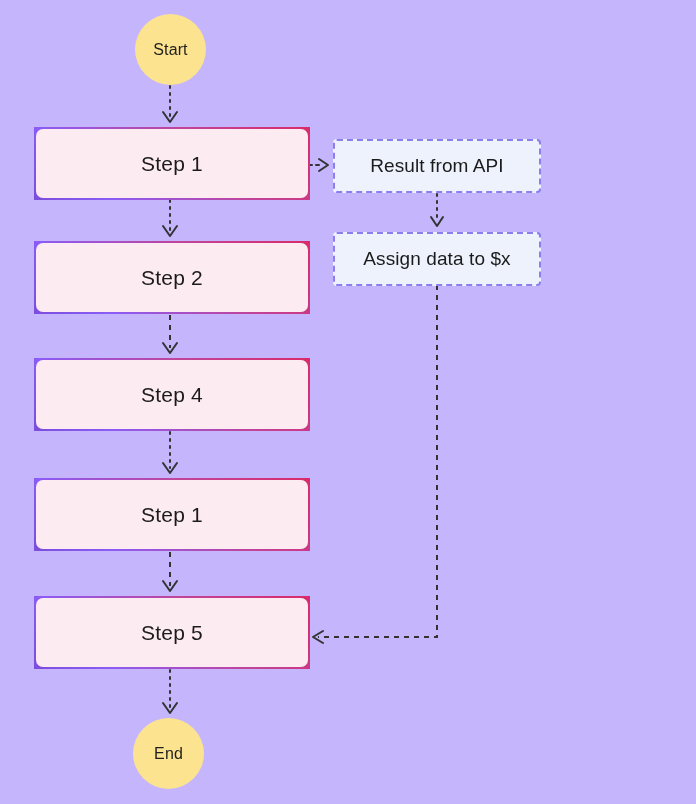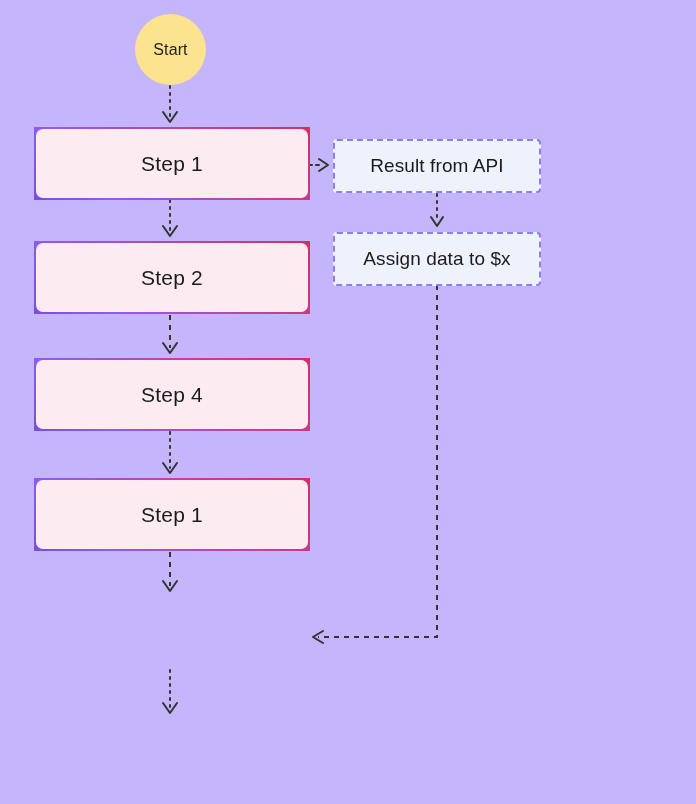--- a/index.html
+++ b/index.html
@@ -170,6 +170,11 @@
     </div>
   </div>
 
+  <div class="step-box" style="left:34px; top:596px; width:276px; height:73px;">
+    <div class="step-inner">
+      <span class="step-label">Step 5</span>
+    </div>
+  </div>
 
   <div class="note-box" style="left:333px; top:139px; width:208px; height:54px;">
     <span class="note-label">Result from API</span>

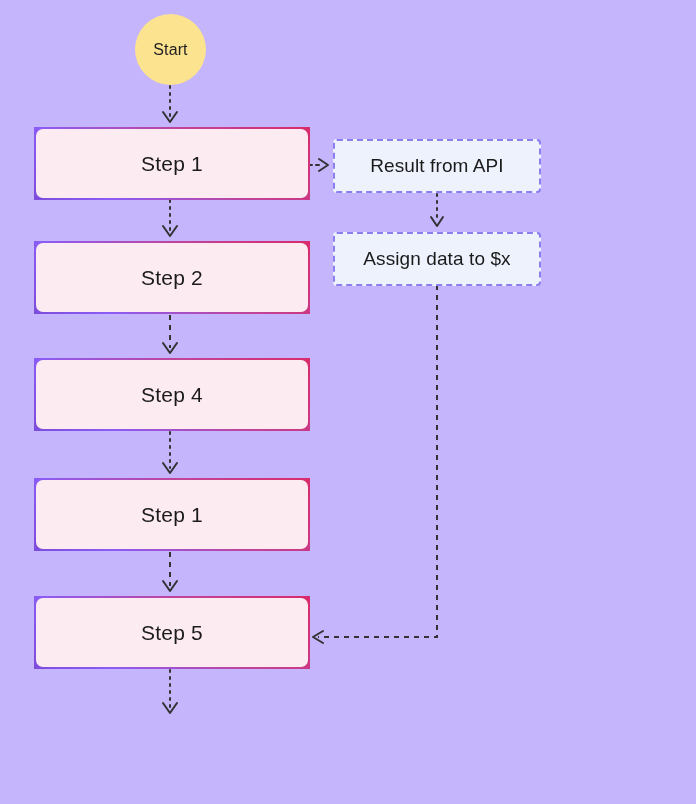--- a/index.html
+++ b/index.html
@@ -185,6 +185,9 @@
   </div>
 
 
+  <div class="terminator" style="left:133px; top:718px; width:71px; height:71px; background:#fce38f;">
+    <span>End</span>
+  </div>
 
 </div>
 

